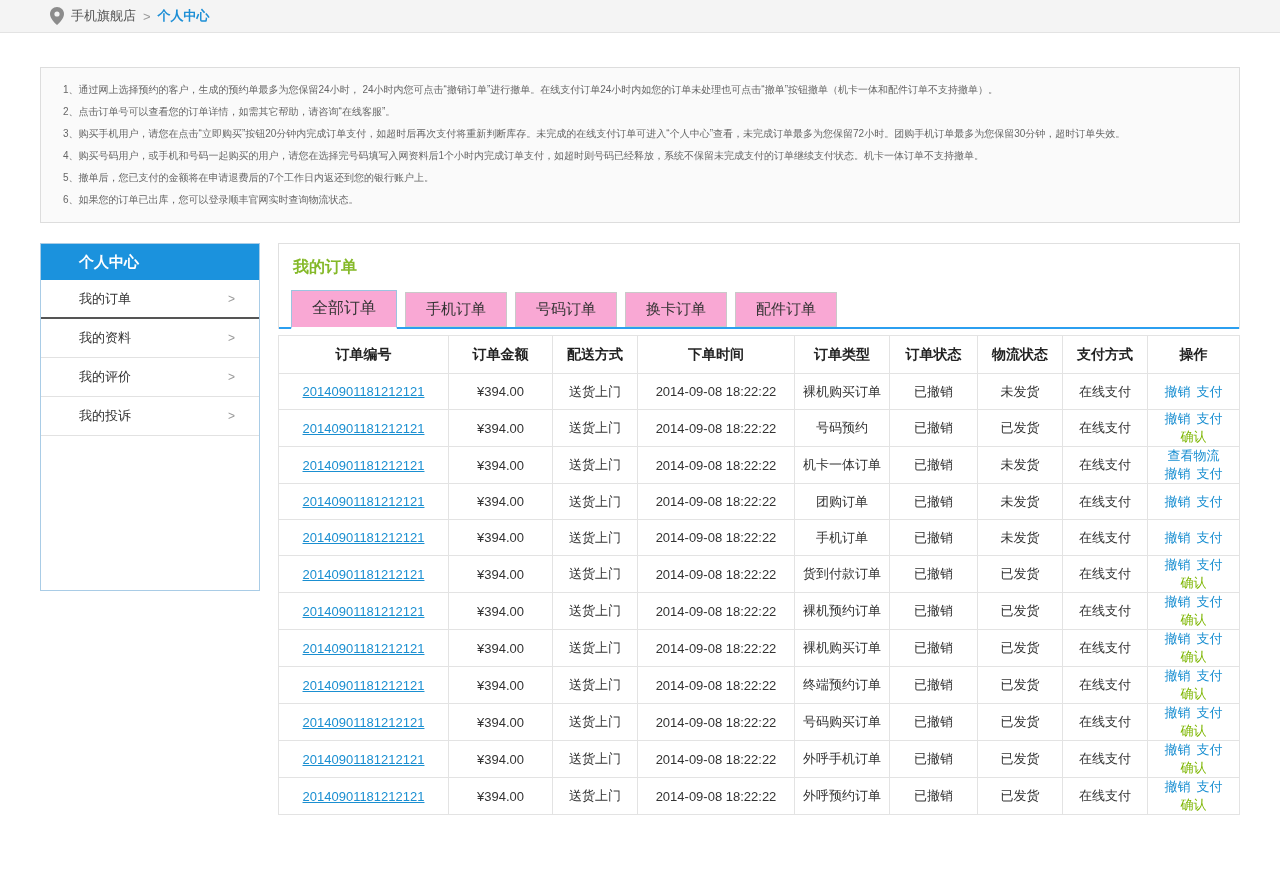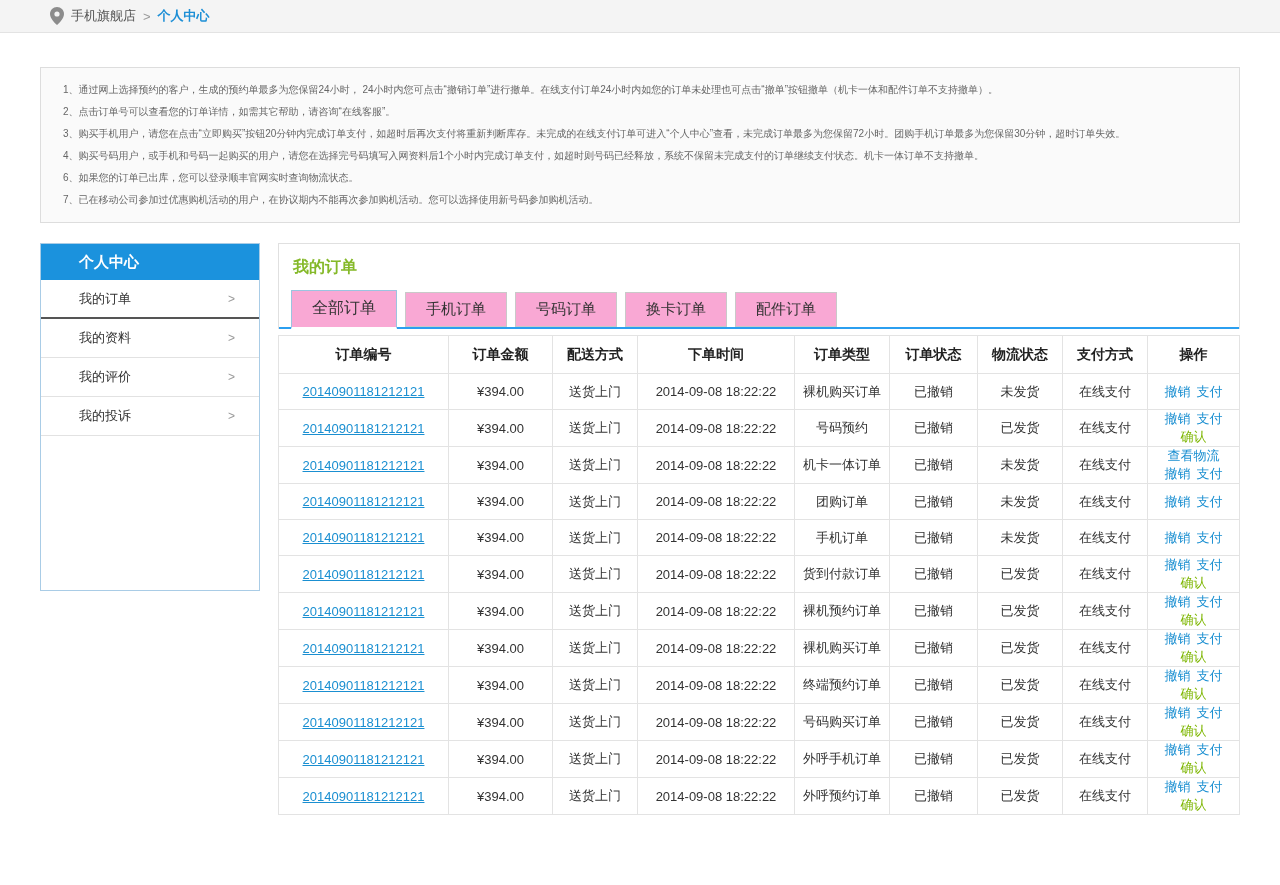--- a/index.html
+++ b/index.html
@@ -153,6 +153,7 @@
       <div class="notice-item">2、点击订单号可以查看您的订单详情，如需其它帮助，请咨询“在线客服”。</div>
       <div class="notice-item">3、购买手机用户，请您在点击“立即购买”按钮20分钟内完成订单支付，如超时后再次支付将重新判断库存。未完成的在线支付订单可进入“个人中心”查看，未完成订单最多为您保留72小时。团购手机订单最多为您保留30分钟，超时订单失效。</div>
       <div class="notice-item">4、购买号码用户，或手机和号码一起购买的用户，请您在选择完号码填写入网资料后1个小时内完成订单支付，如超时则号码已经释放，系统不保留未完成支付的订单继续支付状态。机卡一体订单不支持撤单。</div>
+      <div class="notice-item">5、撤单后，您已支付的金额将在申请退费后的7个工作日内返还到您的银行账户上。</div>
       <div class="notice-item">6、如果您的订单已出库，您可以登录顺丰官网实时查询物流状态。</div>
       <div class="notice-item">7、已在移动公司参加过优惠购机活动的用户，在协议期内不能再次参加购机活动。您可以选择使用新号码参加购机活动。</div>
     </div>

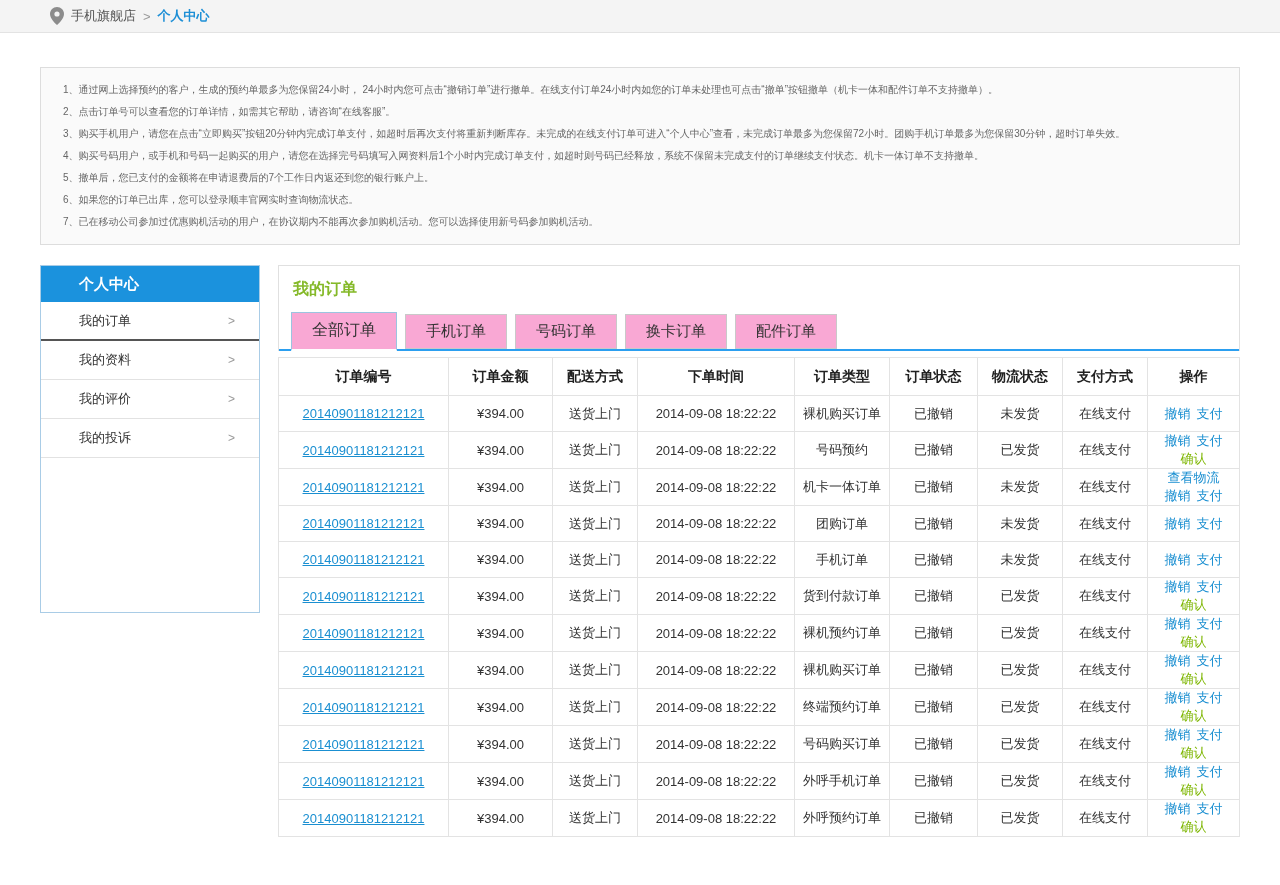--- a/index.html
+++ b/index.html
@@ -155,7 +155,6 @@
       <div class="notice-item">4、购买号码用户，或手机和号码一起购买的用户，请您在选择完号码填写入网资料后1个小时内完成订单支付，如超时则号码已经释放，系统不保留未完成支付的订单继续支付状态。机卡一体订单不支持撤单。</div>
       <div class="notice-item">5、撤单后，您已支付的金额将在申请退费后的7个工作日内返还到您的银行账户上。</div>
       <div class="notice-item">6、如果您的订单已出库，您可以登录顺丰官网实时查询物流状态。</div>
-      <div class="notice-item">7、已在移动公司参加过优惠购机活动的用户，在协议期内不能再次参加购机活动。您可以选择使用新号码参加购机活动。</div>
     </div>
 </section>
 

